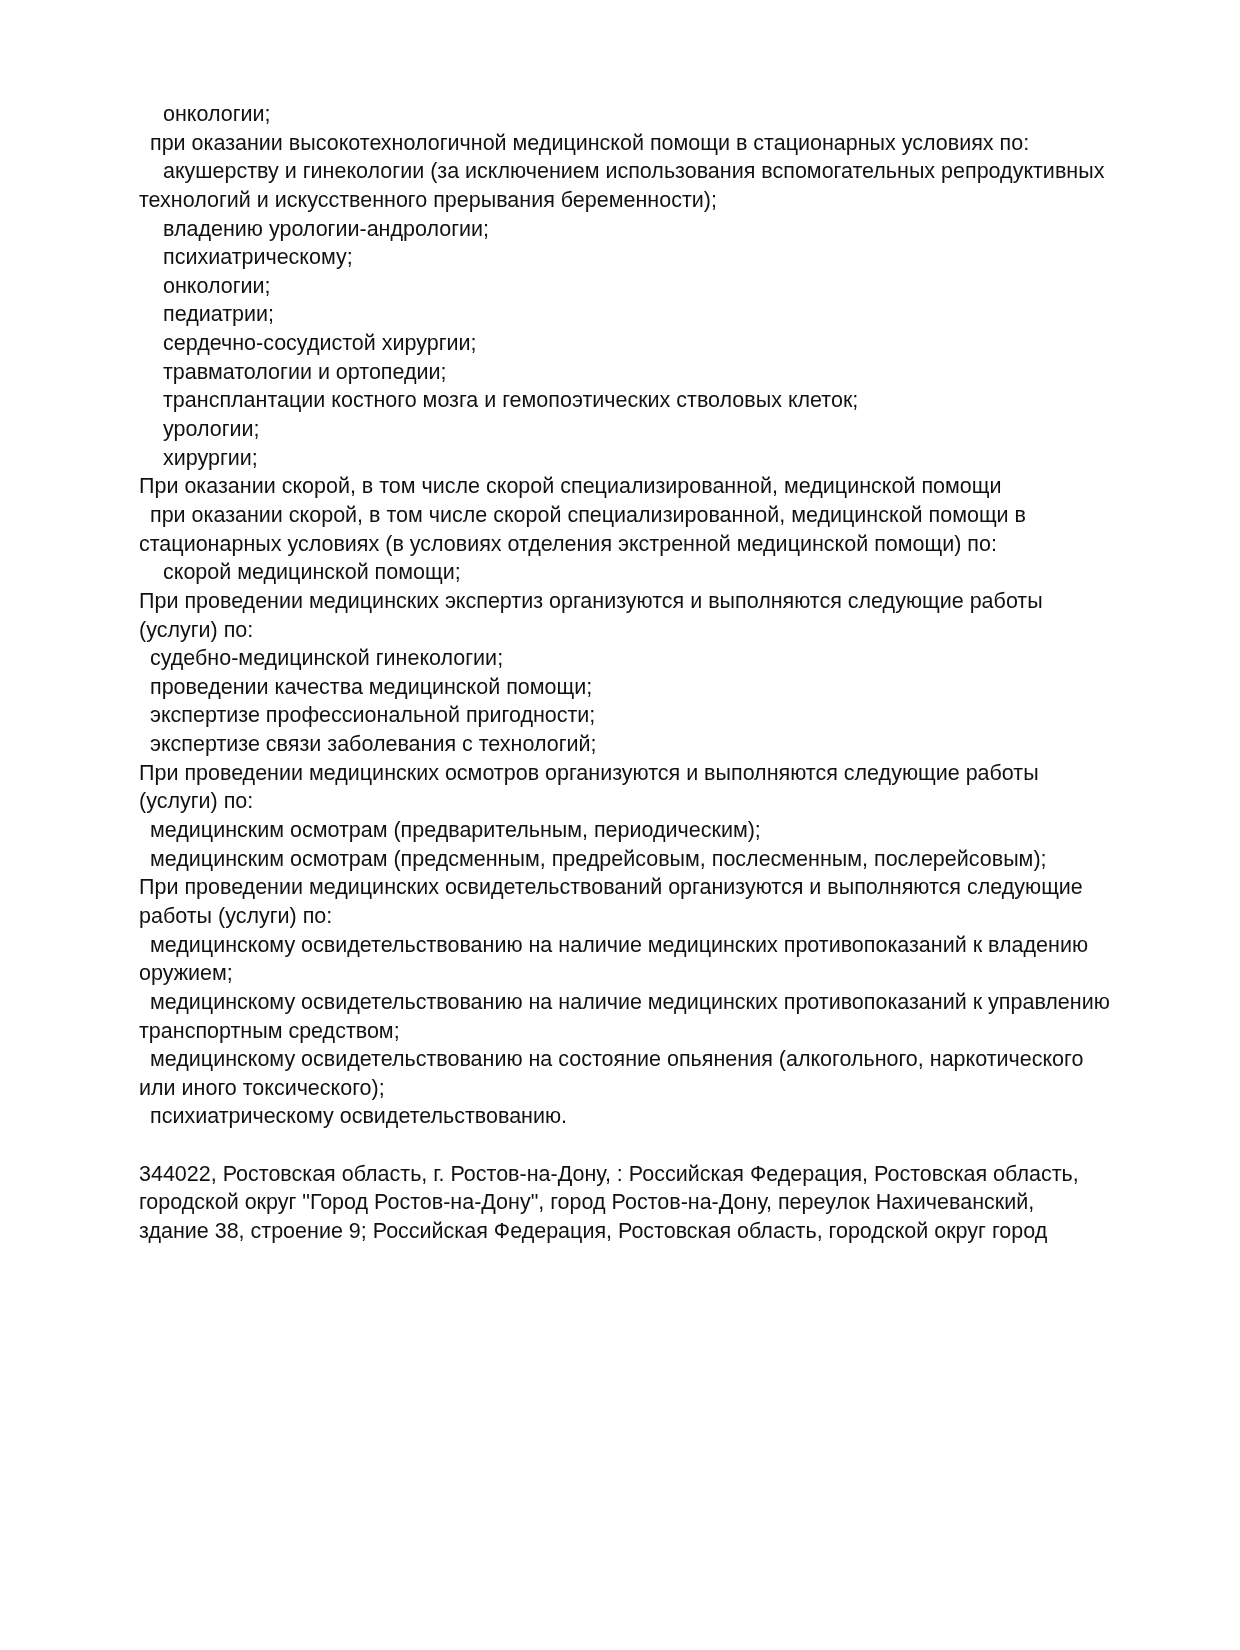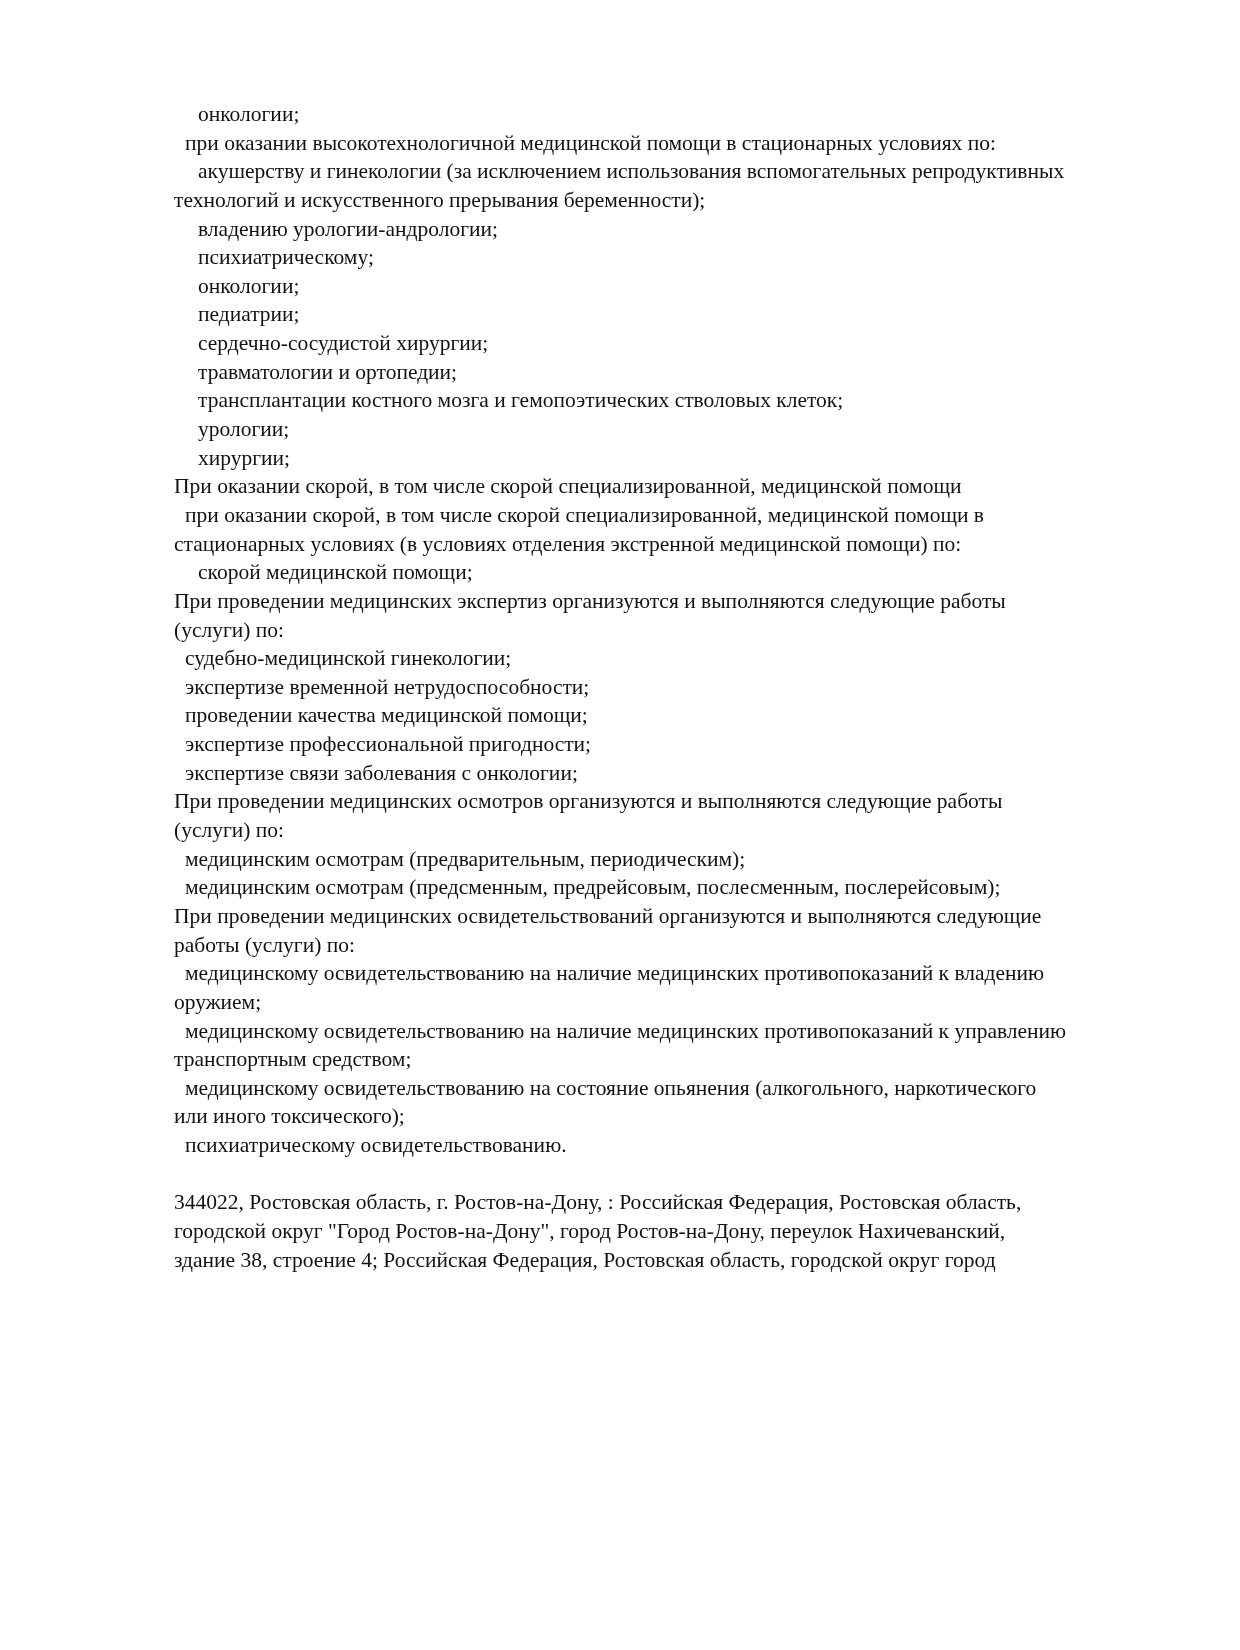--- a/index.html
+++ b/index.html
@@ -6,8 +6,8 @@
   body { width: 1240px; height: 1650px; position: relative; overflow: hidden; }
   .page {
     position: absolute; left: 139px; top: 100px; width: 990px;
-    font-family: Liberation Serif, serif;
-    font-size: 21.5px; color: #111111; margin-left: 35px;
+    font-family: Liberation Sans, sans-serif;
+    font-size: 21.5px; color: #111111;
   }
   .line { height: 28.65px; line-height: 28.65px; white-space: nowrap; }
   .i0 { padding-left: 0; }

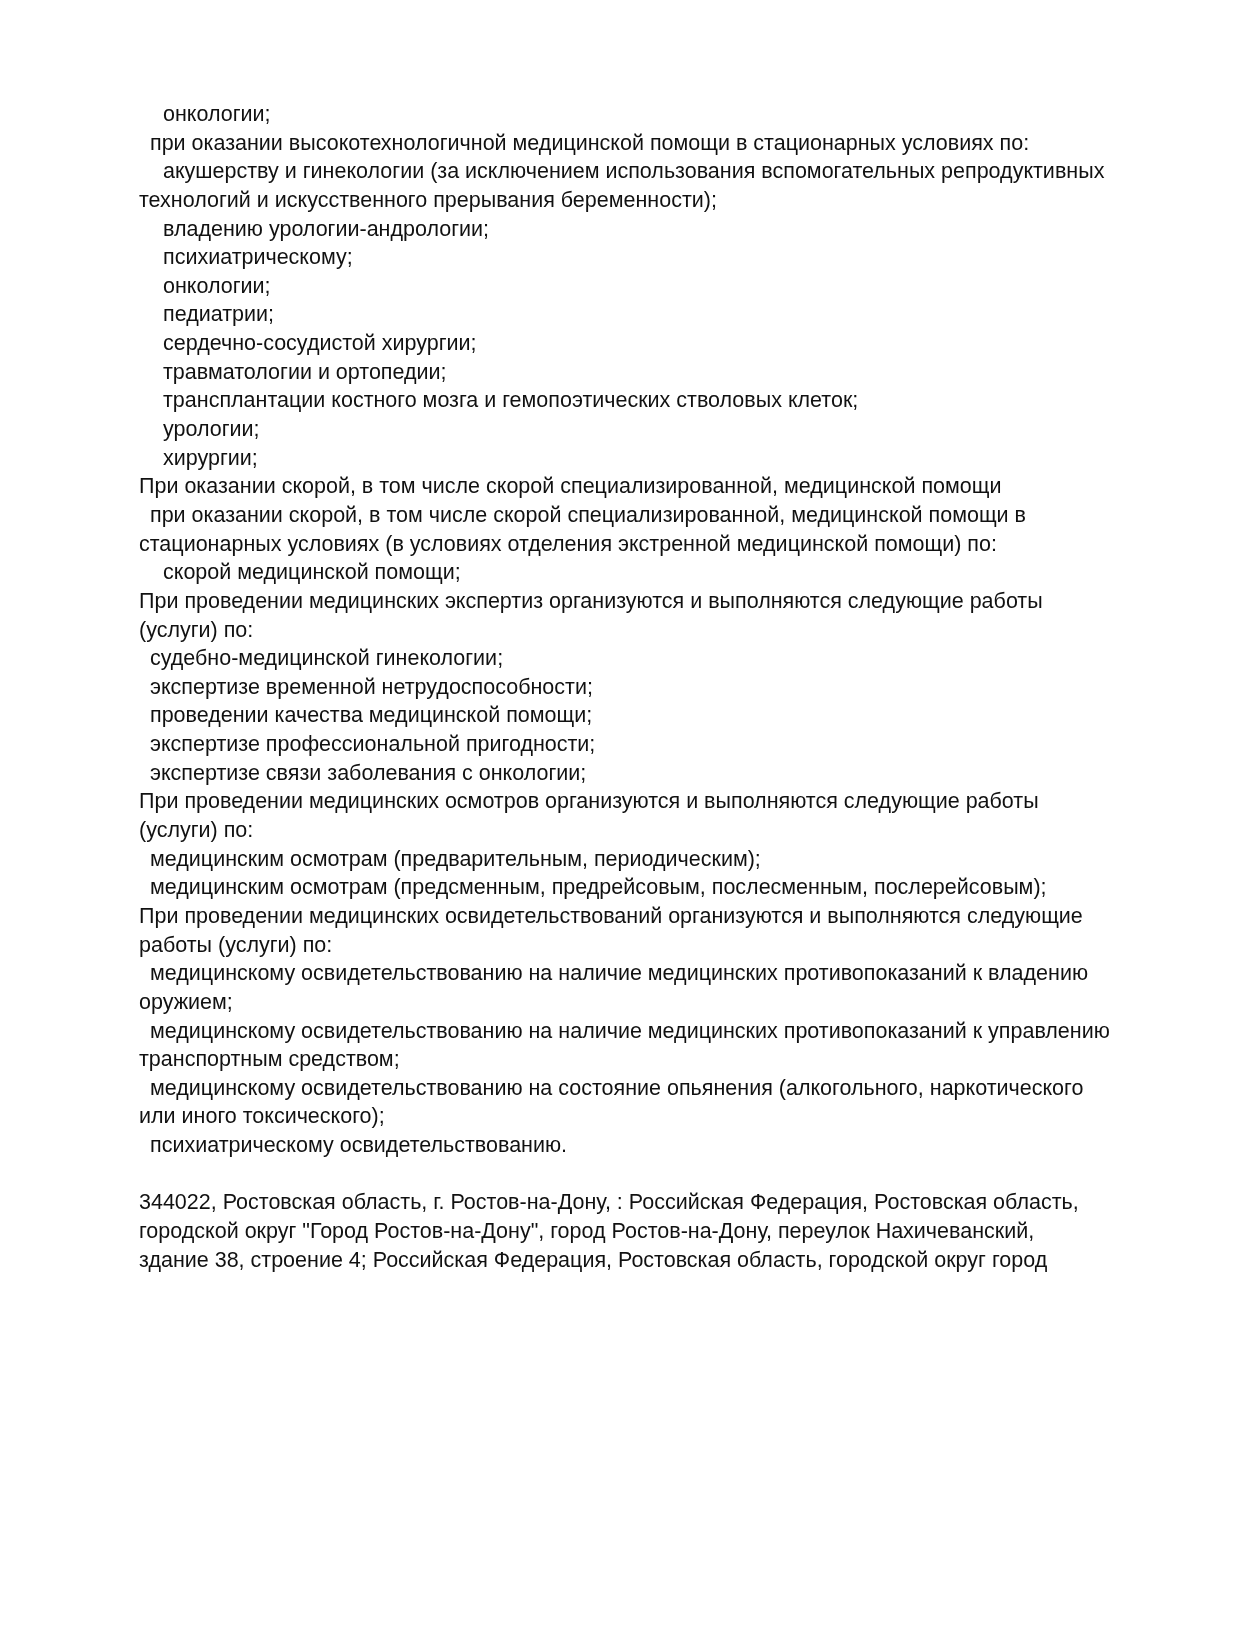--- a/index.html
+++ b/index.html
@@ -40,7 +40,6 @@
       <div class="line i0">При проведении медицинских экспертиз организуются и выполняются следующие работы</div>
       <div class="line i0">(услуги) по:</div>
       <div class="line i1">судебно-медицинской гинекологии;</div>
-      <div class="line i1">экспертизе временной нетрудоспособности;</div>
       <div class="line i1">проведении качества медицинской помощи;</div>
       <div class="line i1">экспертизе профессиональной пригодности;</div>
       <div class="line i1">экспертизе связи заболевания с онкологии;</div>

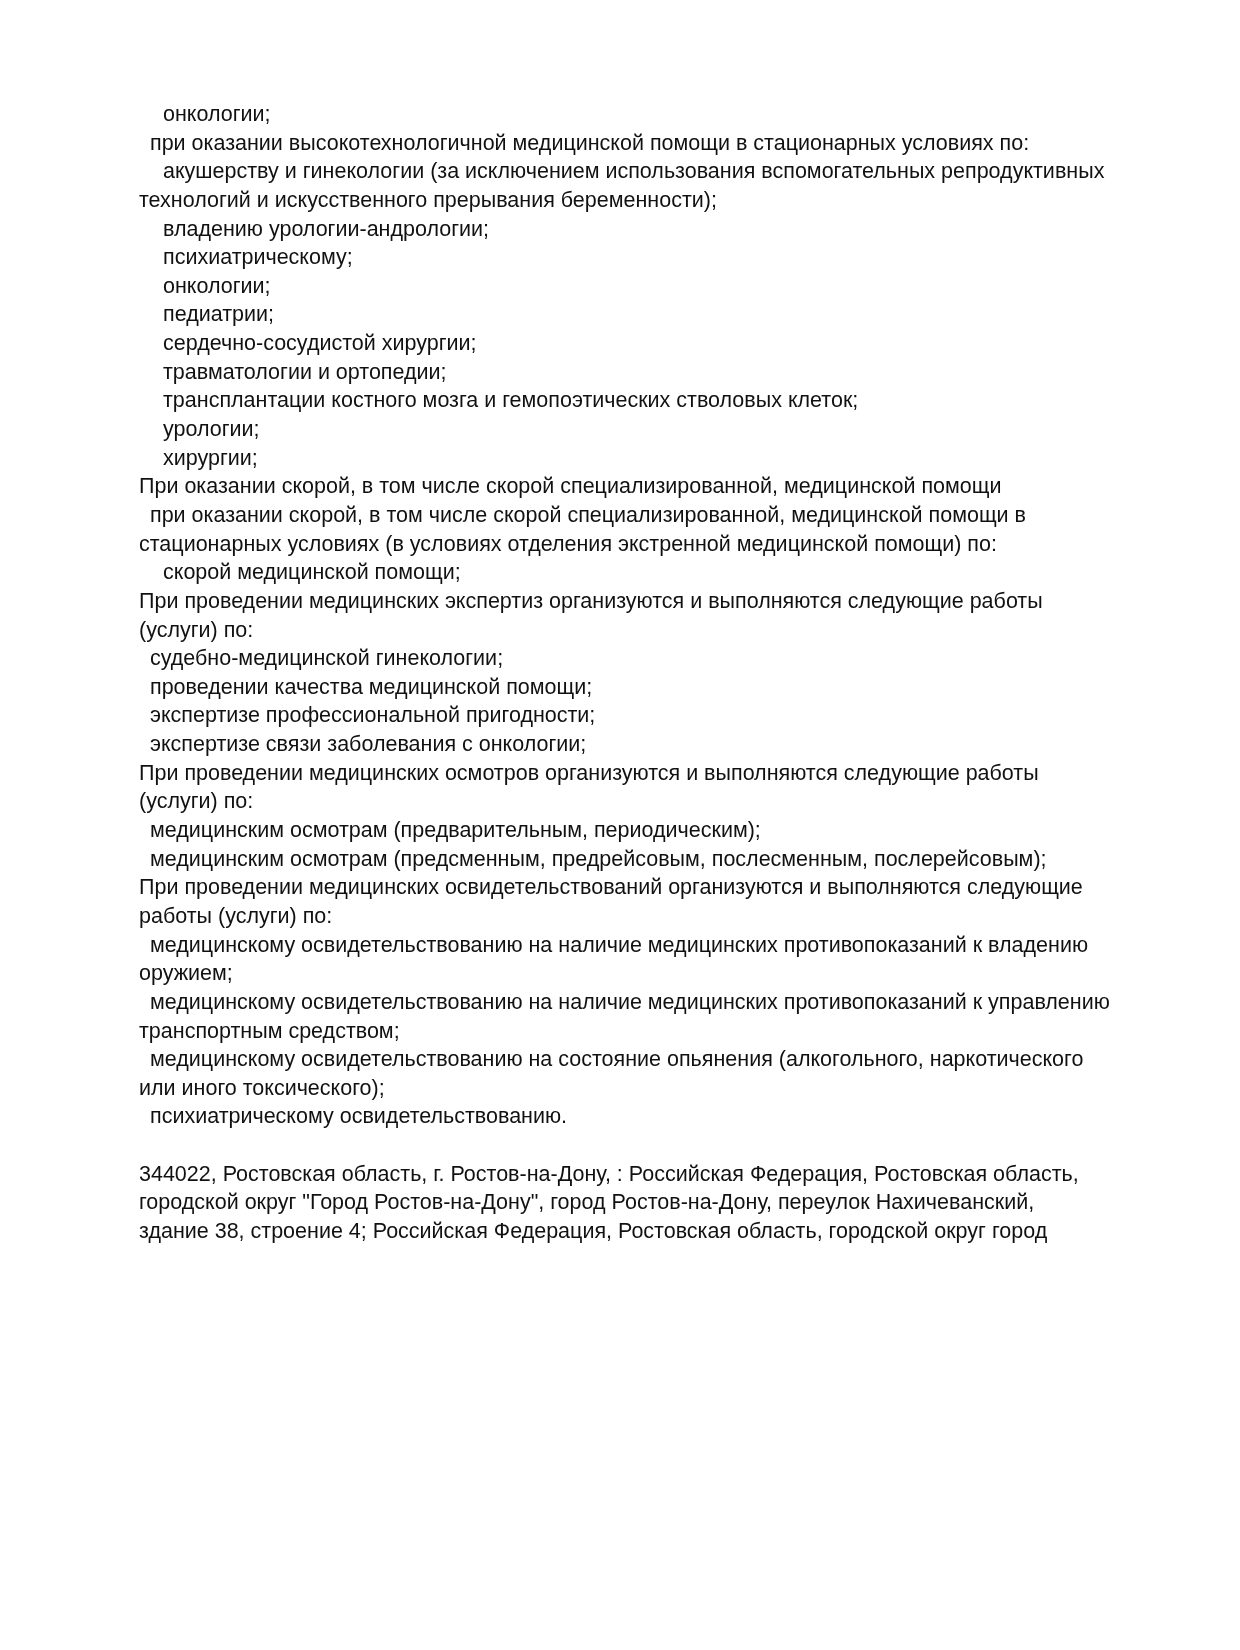--- a/index.html
+++ b/index.html
@@ -42,7 +42,7 @@
       <div class="line i1">судебно-медицинской гинекологии;</div>
       <div class="line i1">проведении качества медицинской помощи;</div>
       <div class="line i1">экспертизе профессиональной пригодности;</div>
-      <div class="line i1">экспертизе связи заболевания с онкологии;</div>
+      <div class="line i1">экспертизе связи заболевания с технологий;</div>
       <div class="line i0">При проведении медицинских осмотров организуются и выполняются следующие работы</div>
       <div class="line i0">(услуги) по:</div>
       <div class="line i1">медицинским осмотрам (предварительным, периодическим);</div>

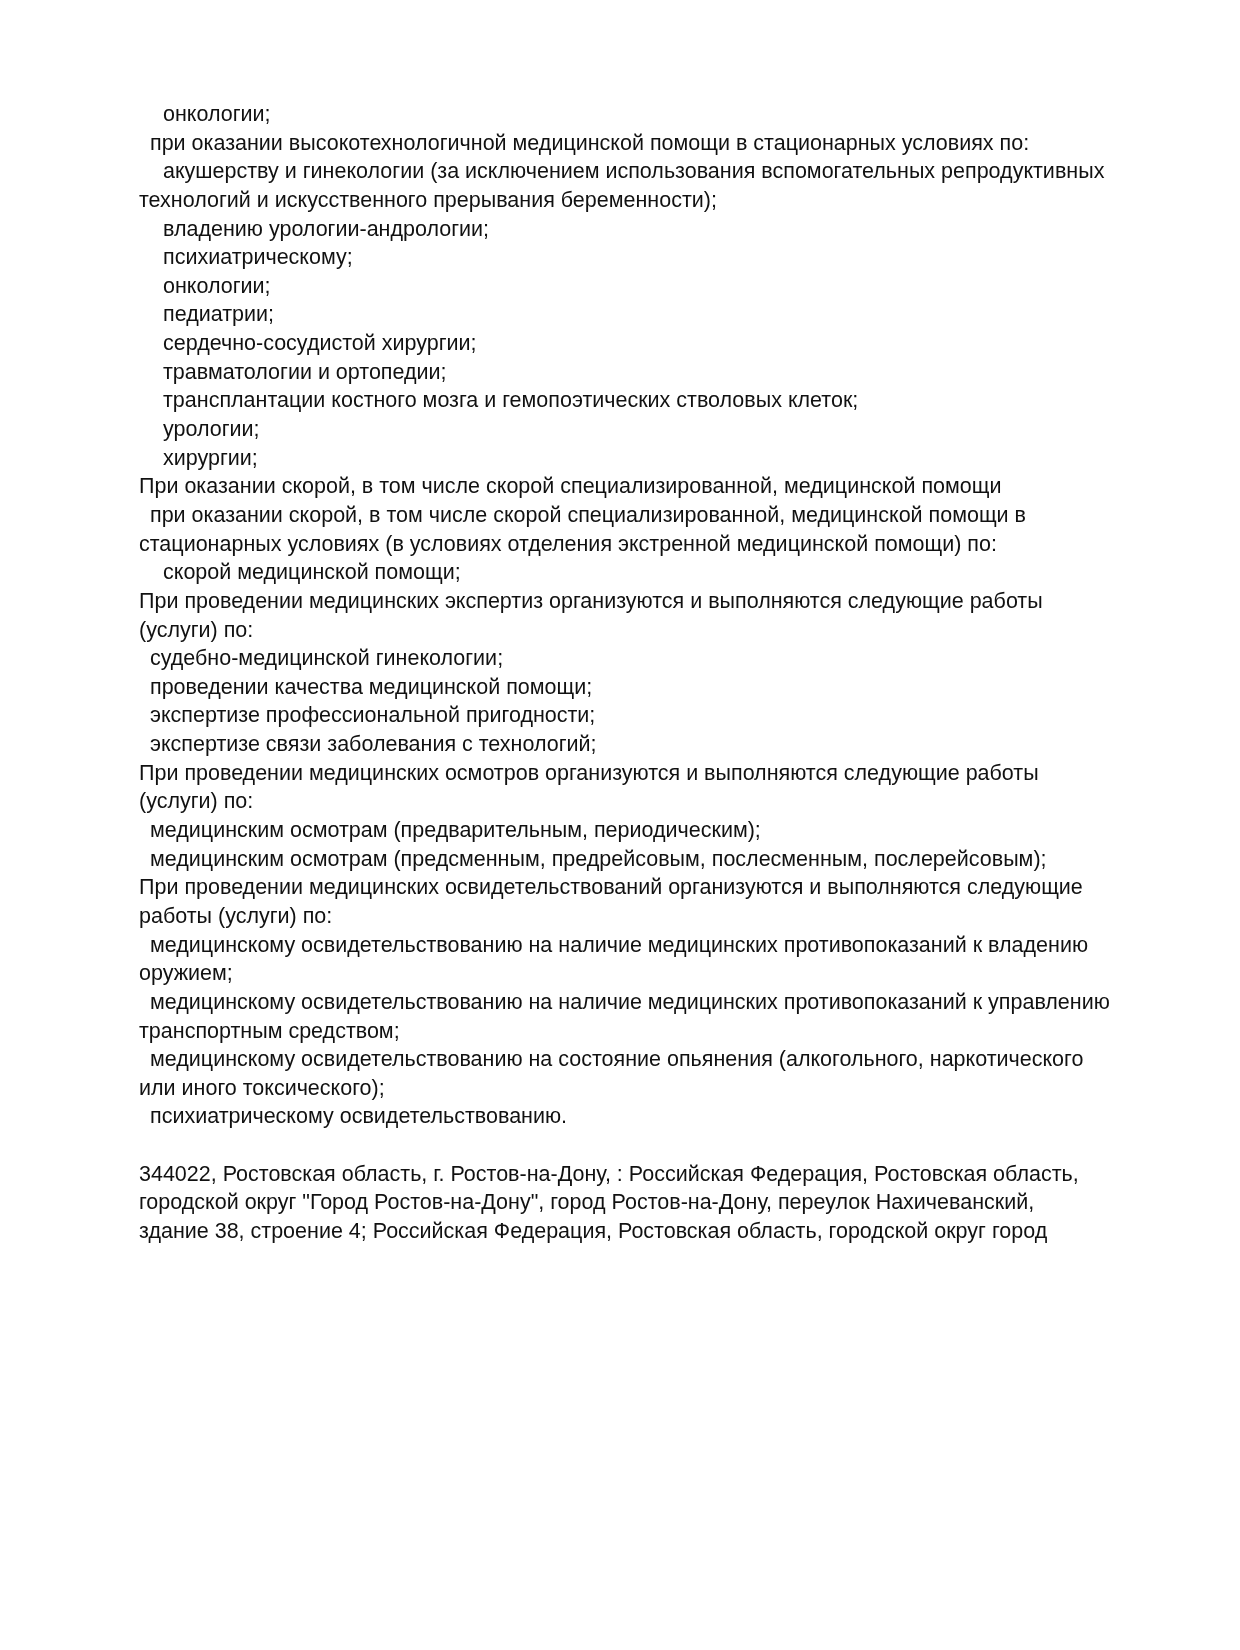--- a/index.html
+++ b/index.html
@@ -61,7 +61,7 @@
   <div id="address-lines">
       <div class="line i0">344022, Ростовская область, г. Ростов-на-Дону, : Российская Федерация, Ростовская область,</div>
       <div class="line i0">городской округ "Город Ростов-на-Дону", город Ростов-на-Дону, переулок Нахичеванский,</div>
-      <div class="line i0">здание 38, строение 4; Российская Федерация, Ростовская область, городской округ город</div>
+      <div class="line i0">здание 38, строение 9; Российская Федерация, Ростовская область, городской округ город</div>
     </div>
 </div>
 

